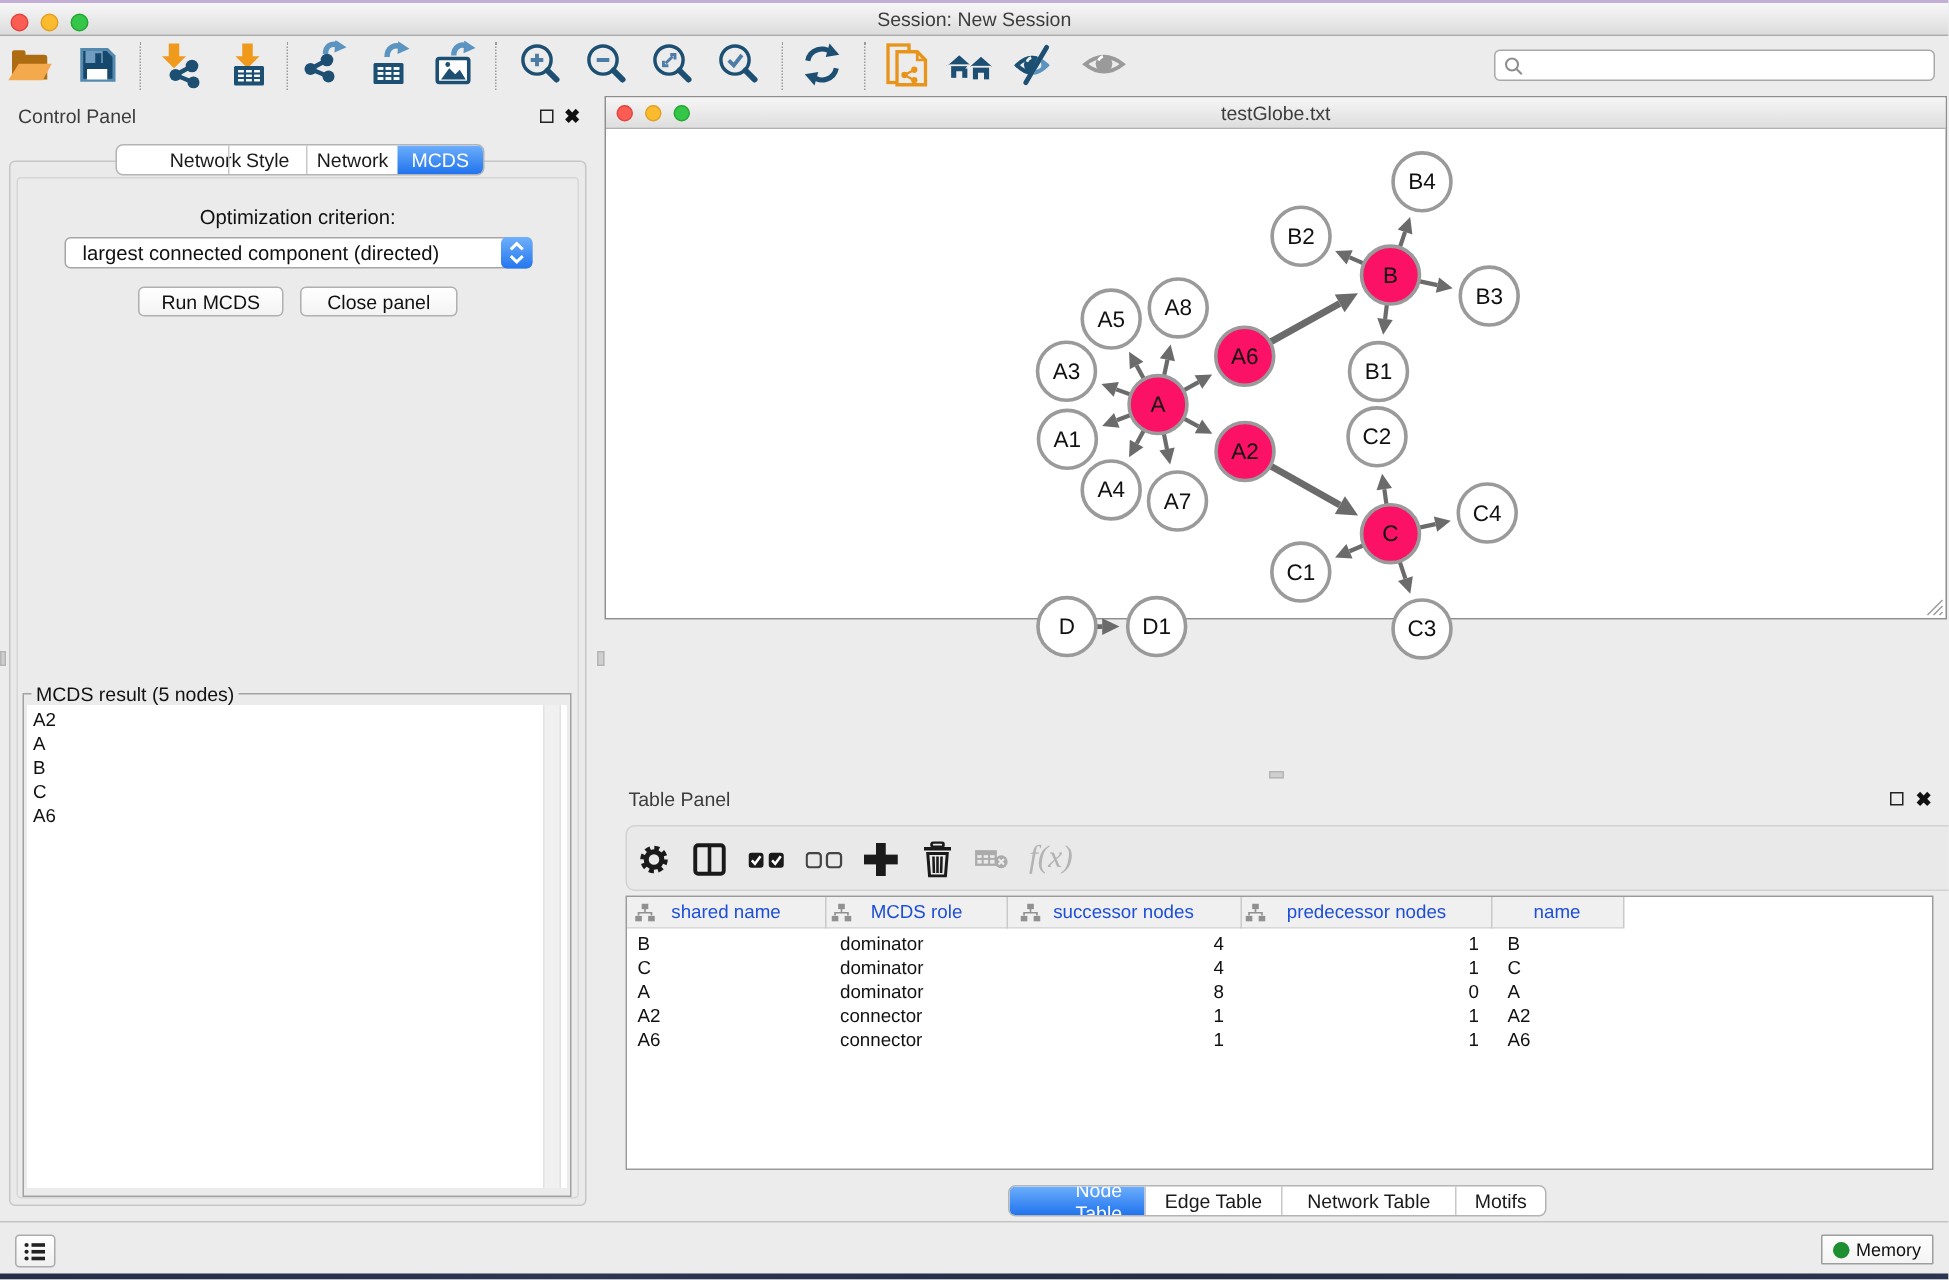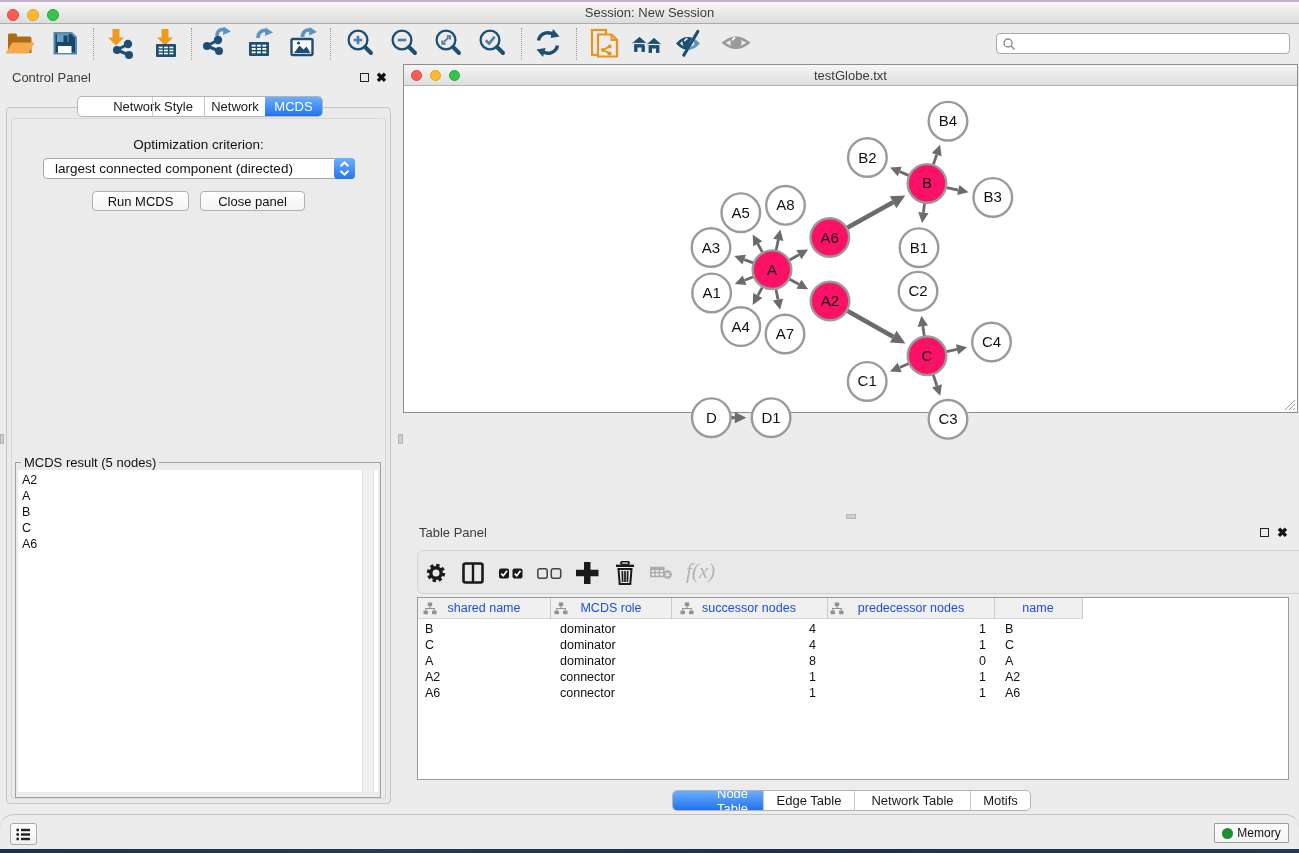--- a/index.html
+++ b/index.html
@@ -435,7 +435,7 @@
  </div>
 </div>
 
-<div class="abs" style="left:0;top:814px;width:1299px;height:35px;background:#ececec;border-top:1px solid #c4c4c4;border-radius:14px;">
+<div class="abs" style="left:0;top:814px;width:1299px;height:35px;background:#ececec;border-top:1px solid #c4c4c4;">
  <div class="abs" style="left:10px;top:8px;width:27px;height:22px;background:linear-gradient(#fff,#f0f0f0);border:1px solid #ababab;border-radius:3px;">
   <svg width="15" height="13" style="position:absolute;left:5px;top:4px;" viewBox="0 0 15 13">
    <circle cx="1.7" cy="2" r="1.4" fill="#222"></circle>

